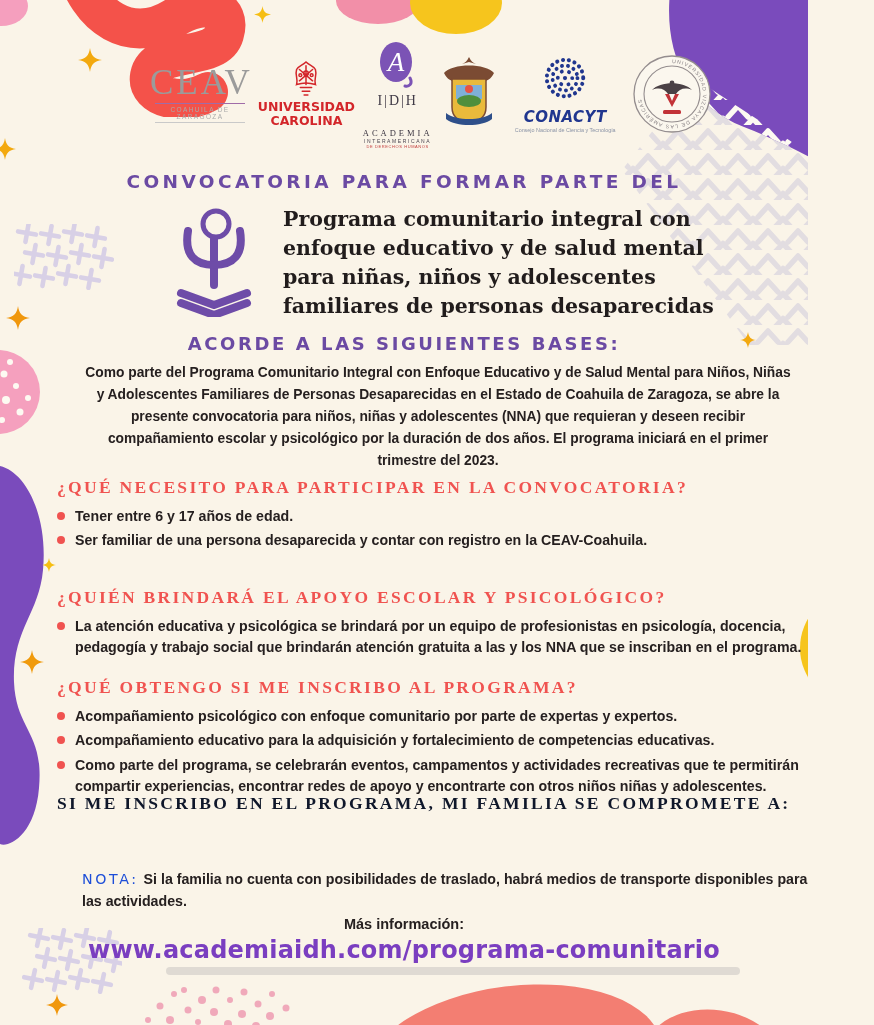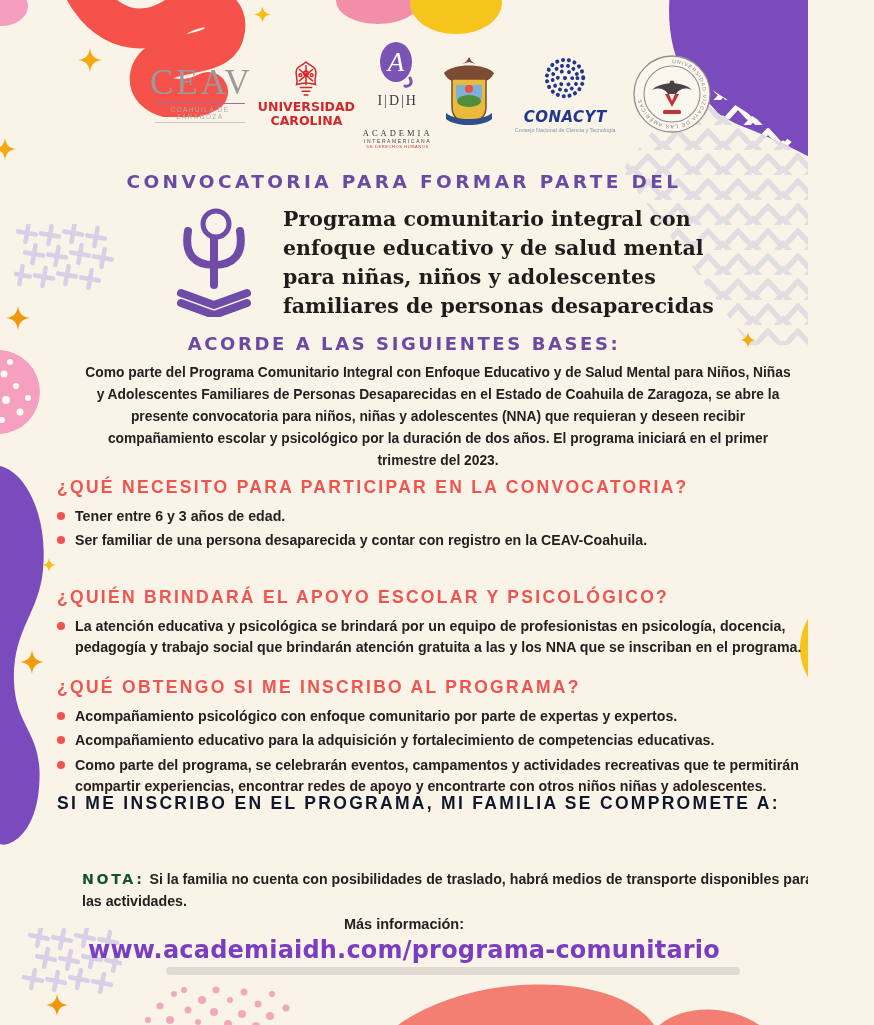--- a/index.html
+++ b/index.html
@@ -30,7 +30,7 @@
   .intro{position:absolute;top:362px;left:82px;width:712px;text-align:center;
          font-size:13.8px;font-weight:600;line-height:1.6;}
   .section{position:absolute;left:57px;width:778px;}
-  .section h2{margin:0 0 8px;font-family:Liberation Sans, sans-serif;font-weight:bold;font-size:17.5px;letter-spacing:2.3px;}
+  .section h2{margin:0 0 8px;font-family:Liberation Serif, serif;font-weight:bold;font-size:17.5px;letter-spacing:2.3px;}
   .sec-red h2{color:#F05350;}
   .sec-teal h2{color:#0f172a;}
   .bullet{display:flex;gap:10px;font-size:14.2px;font-weight:600;line-height:1.5;margin-bottom:3px;}

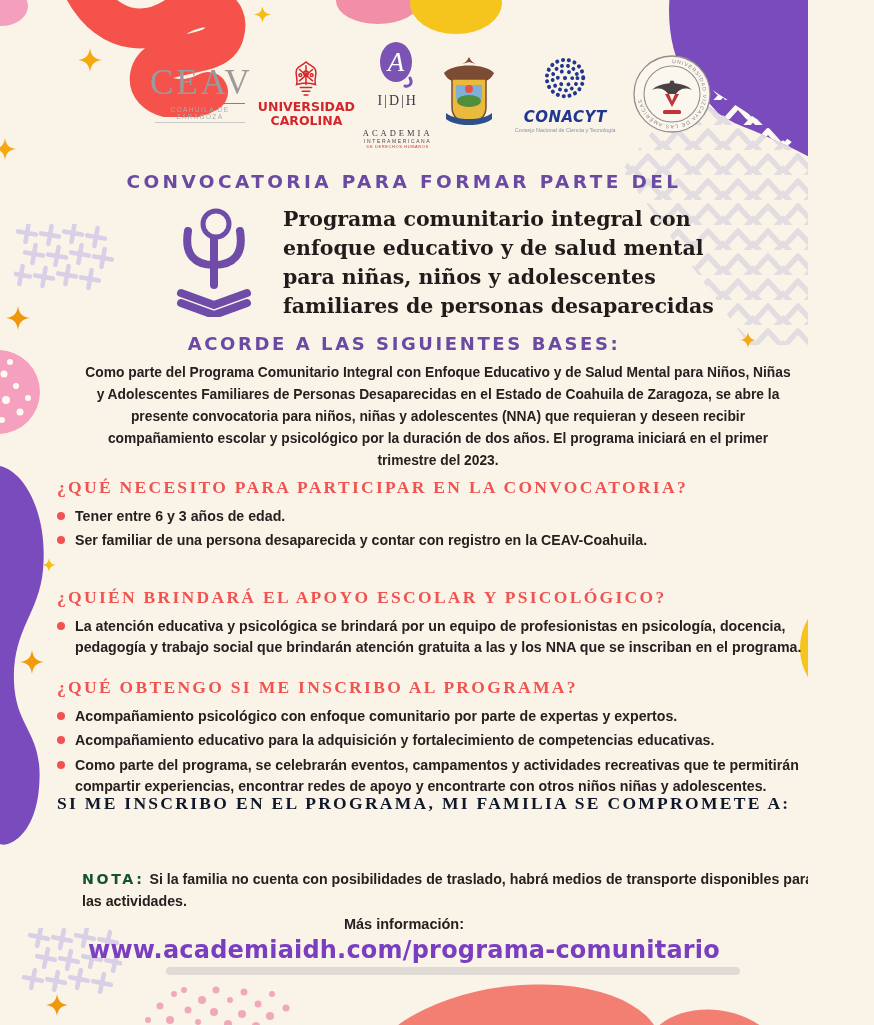--- a/index.html
+++ b/index.html
@@ -307,7 +307,7 @@
     <h2>¿QUÉ NECESITO PARA PARTICIPAR EN LA CONVOCATORIA?</h2>
     <div class="bullet">
         <span class="dot"></span>
-        <span>Tener entre 6 y 3 años de edad.</span>
+        <span>Tener entre 6 y 17 años de edad.</span>
       </div>
     <div class="bullet">
         <span class="dot"></span>

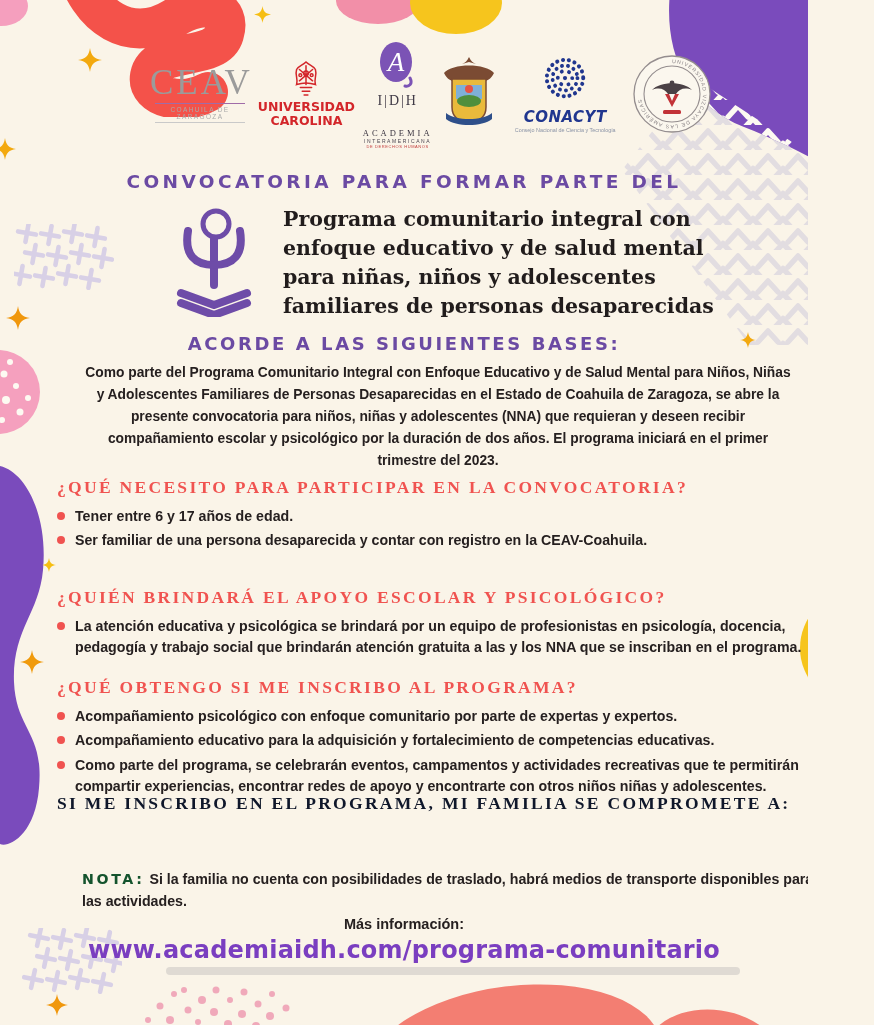--- a/index.html
+++ b/index.html
@@ -38,7 +38,7 @@
   .sec-red .dot{background:#F05350;}
   .sec-teal .dot{background:#2EC6A4;}
   .note{position:absolute;top:868px;left:82px;width:738px;font-size:14.2px;font-weight:600;line-height:1.55;}
-  .note-label{font-family:"DejaVu Sans",sans-serif;font-weight:bold;letter-spacing:2.6px;margin-right:5px;color:#14532d;}
+  .note-label{font-family:"DejaVu Sans",sans-serif;font-weight:normal;letter-spacing:2.6px;margin-right:5px;color:#1d4ed8;}
   .more-info{position:absolute;top:916px;left:0;width:100%;text-align:center;font-size:14.5px;font-weight:600;}
   .url{position:absolute;top:936px;left:0;width:100%;text-align:center;display:block;
        font-family:"DejaVu Sans",sans-serif;font-weight:bold;font-size:24px;color:#7A3EC0;text-decoration:none;letter-spacing:0.2px;cursor:pointer;}

